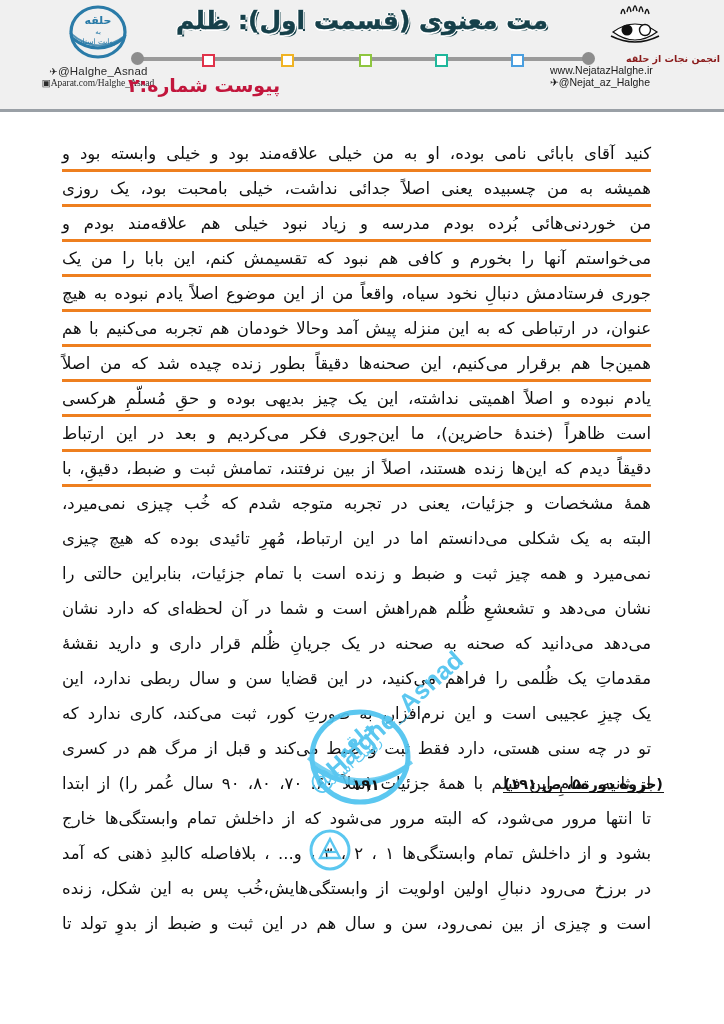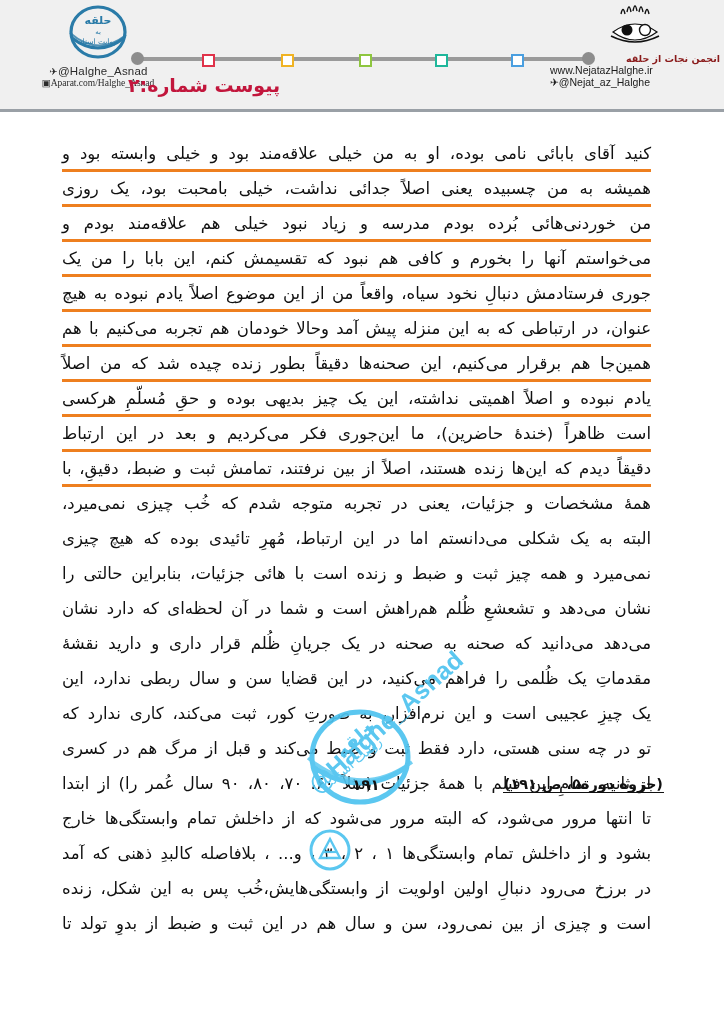--- a/index.html
+++ b/index.html
@@ -210,6 +210,7 @@
     </div>
   </div>
 
+  <div class="doc-title">مت معنوی (قسمت اول): ظلم</div>
 
   <div class="timeline">
     <div class="tl-rail"></div>

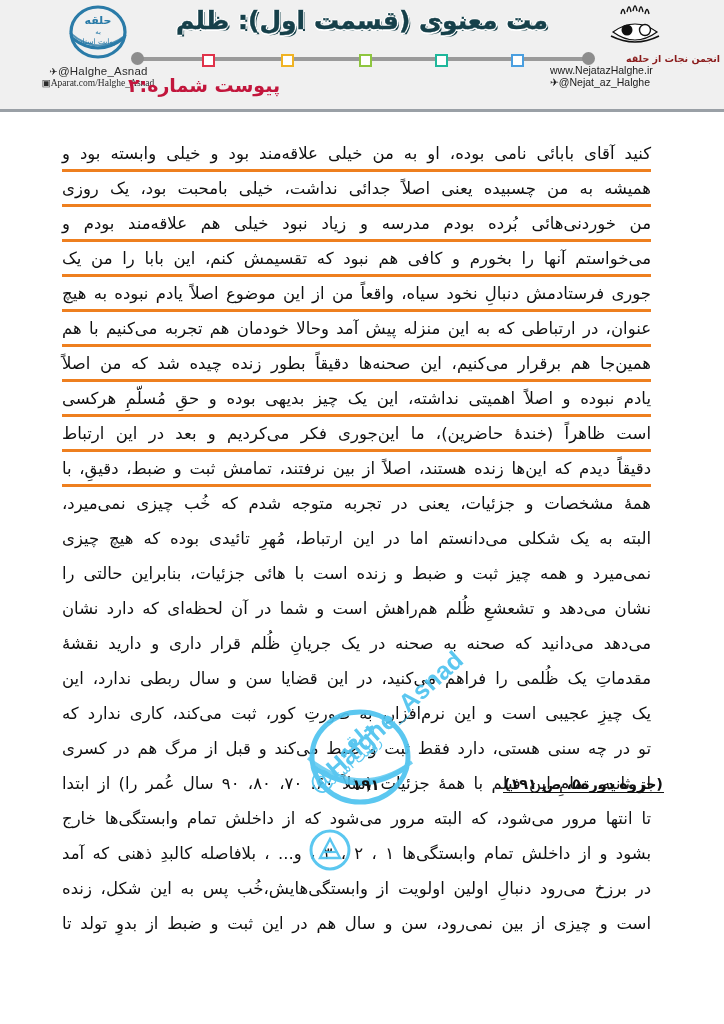--- a/index.html
+++ b/index.html
@@ -265,7 +265,7 @@
       <div class="line hl"><span class="stretch">دقیقاً دیدم که این‌ها زنده هستند، اصلاً از بین نرفتند، تمامش ثبت و ضبط، دقیقِ، با</span></div>
       <div class="line"><span class="stretch">همۀ مشخصات و جزئیات، یعنی در تجربه متوجه شدم که خُب چیزی نمی‌میرد،</span></div>
       <div class="line"><span class="stretch">البته به یک شکلی می‌دانستم اما در این ارتباط، مُهرِ تائیدی بوده که هیچ چیزی</span></div>
-      <div class="line"><span class="stretch">نمی‌میرد و همه چیز ثبت و ضبط و زنده است با هائی جزئیات، بنابراین حالتی را</span></div>
+      <div class="line"><span class="stretch">نمی‌میرد و همه چیز ثبت و ضبط و زنده است با تمام جزئیات، بنابراین حالتی را</span></div>
       <div class="line"><span class="stretch">نشان می‌دهد و تشعشعِ ظُلم هم‌راهش است و شما در آن لحظه‌ای که دارد نشان</span></div>
       <div class="line"><span class="stretch">می‌دهد می‌دانید که صحنه به صحنه در یک جریانِ ظُلم قرار داری و دارید نقشۀ</span></div>
       <div class="line"><span class="stretch">مقدماتِ یک ظُلمی را فراهم می‌کنید، در این قضایا سن و سال ربطی ندارد، این</span></div>

